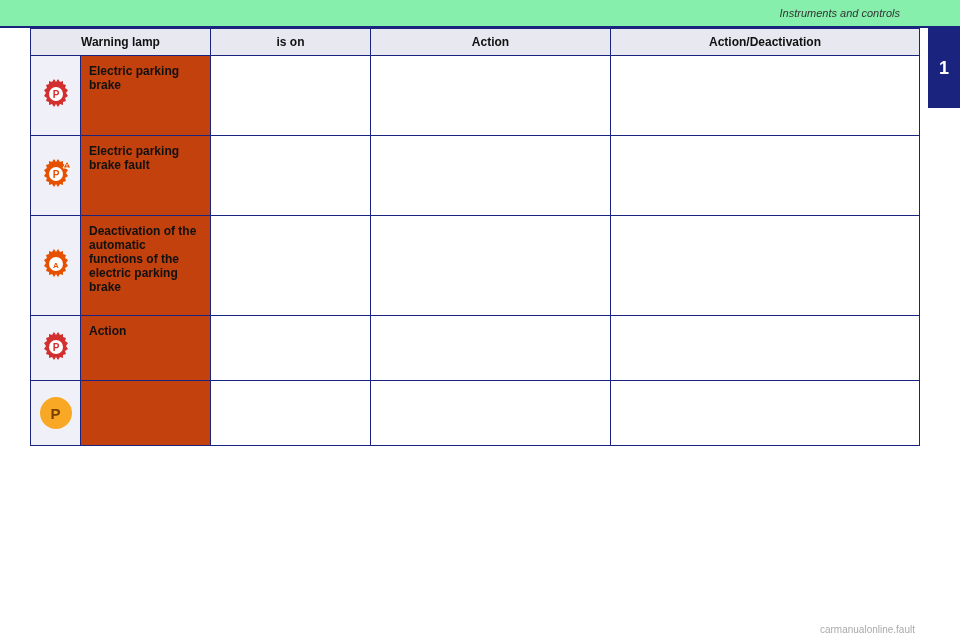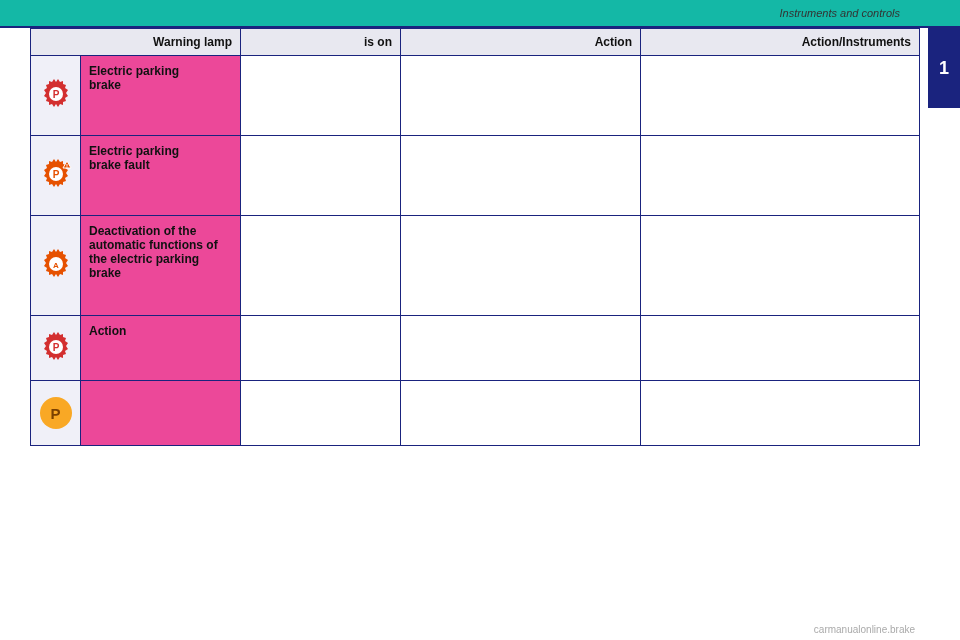--- a/index.html
+++ b/index.html
@@ -20,7 +20,7 @@
       left: 0;
       right: 0;
       height: 28px;
-      background: #14b8a6;
+      background: #86efac;
       border-bottom: 2px solid #1a237e;
       display: flex;
       align-items: center;

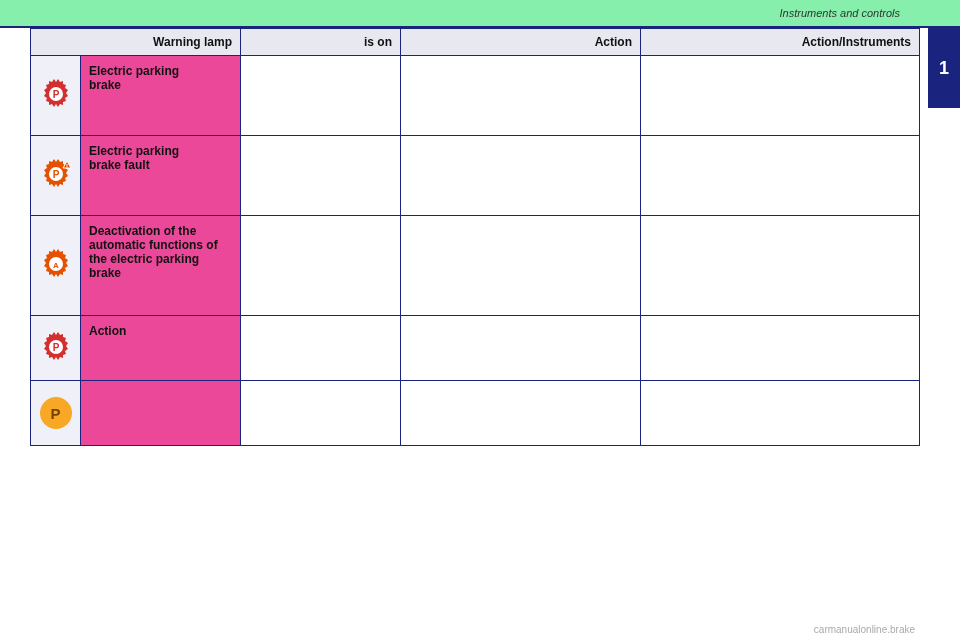--- a/index.html
+++ b/index.html
@@ -69,7 +69,7 @@
       background: #e8e8f0;
       border: 1px solid #1a237e;
       padding: 6px 8px;
-      text-align: right;
+      text-align: center;
       font-size: 12px;
       font-weight: bold;
       color: #111;

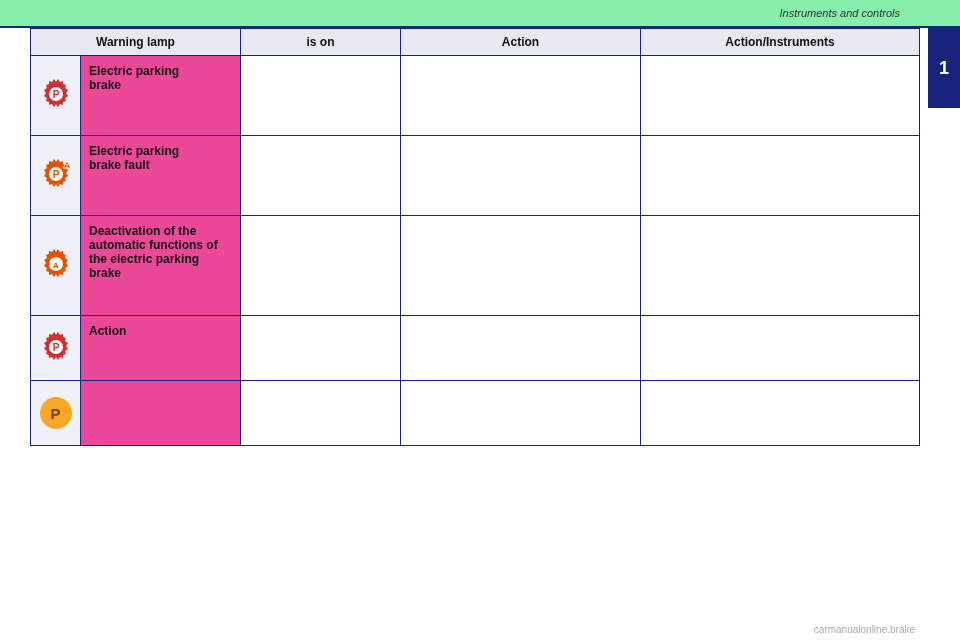--- a/index.html
+++ b/index.html
@@ -178,7 +178,7 @@
         <th colspan="2">Warning lamp</th>
         <th>is on</th>
         <th>Action</th>
-        <th>Action/Instruments</th>
+        <th>Action/Deactivation</th>
       </tr>
     </thead>
     <tbody>

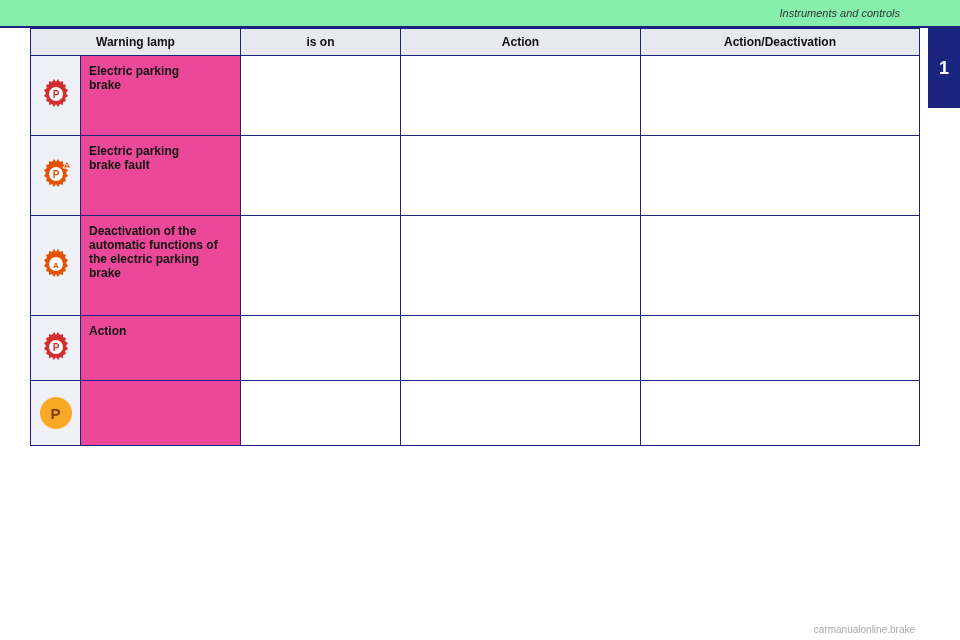--- a/index.html
+++ b/index.html
@@ -90,8 +90,8 @@
     }
 
     .label-cell {
-      width: 160px;
-      background: #ec4899;
+      width: 130px;
+      background: #c2410c;
       font-weight: bold;
       font-size: 12px;
       color: #111;

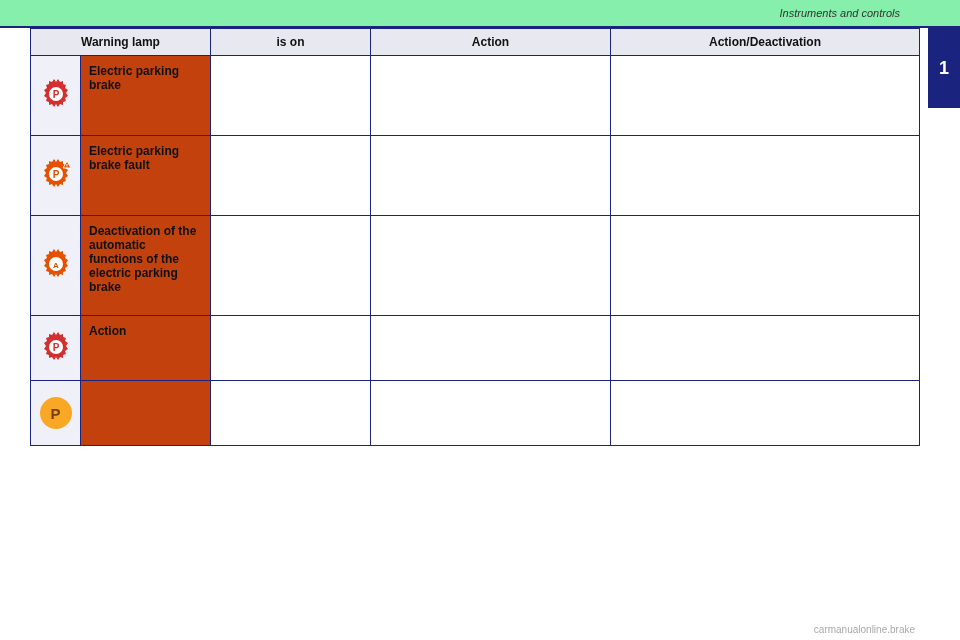--- a/index.html
+++ b/index.html
@@ -267,7 +267,7 @@
 </div>
 
 <div class="bottom-right">
-  <span>carmanualonline.brake</span>
+  <span>carmanualonline.fault</span>
 </div>
 
 </body></html>

